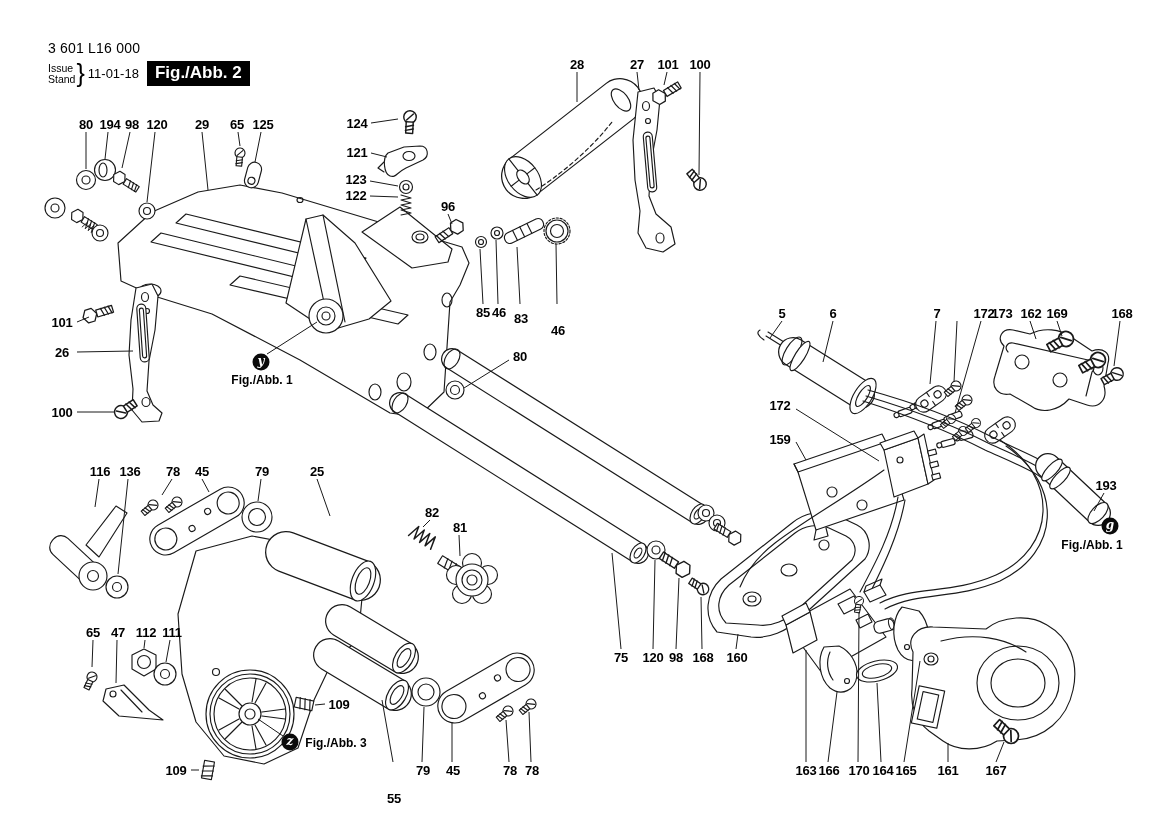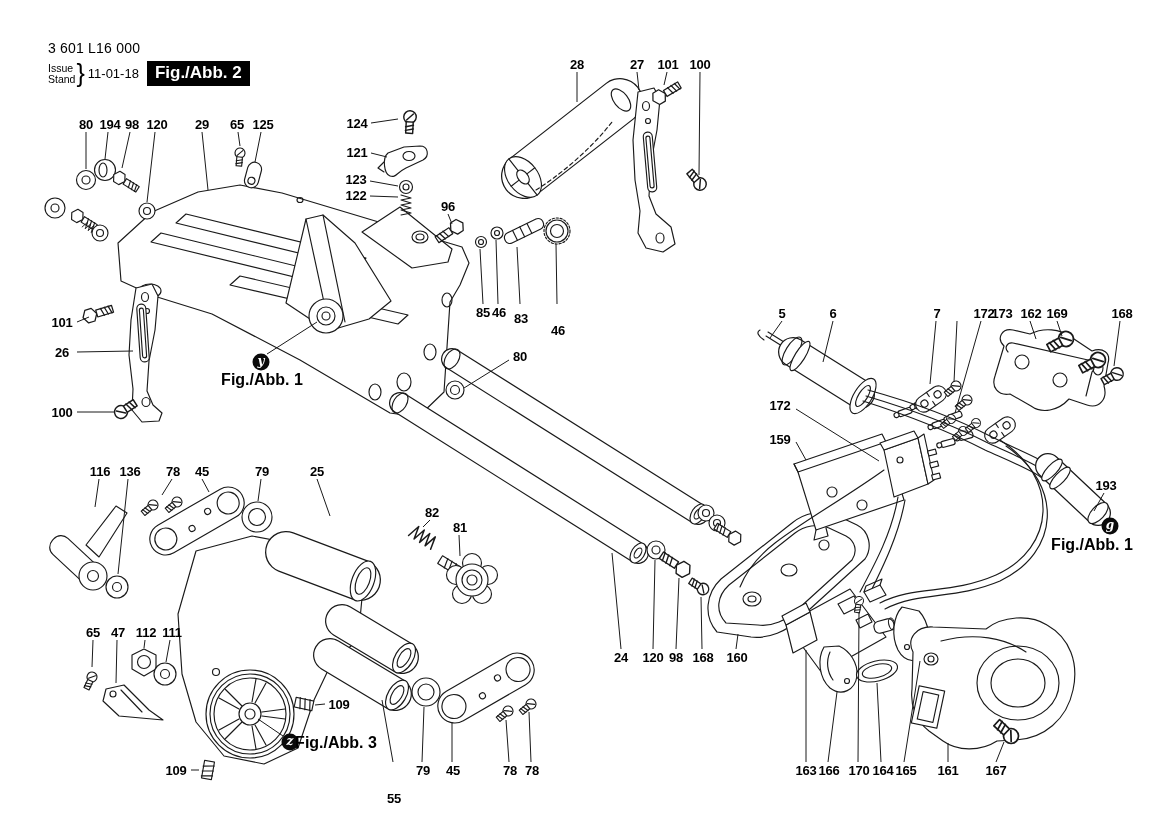--- a/index.html
+++ b/index.html
@@ -13,7 +13,7 @@
   .figmarker{position:absolute;width:17px;height:17px;border-radius:50%;background:#0a0a0a;color:#fff;
              transform:translate(-50%,-50%);text-align:center;line-height:16px;
              font:italic bold 12px "DejaVu Serif",serif;}
-  .figlabel{position:absolute;transform:translate(-50%,-50%);font-weight:bold;font-size:16px;white-space:nowrap;}
+  .figlabel{position:absolute;transform:translate(-50%,-50%);font-weight:bold;font-size:12px;white-space:nowrap;}
   .hdr{position:absolute;left:48px;top:40px;z-index:5;}
   .model{font-size:14px;letter-spacing:0.2px;}
   .issue-row{display:flex;align-items:center;margin-top:3px;}

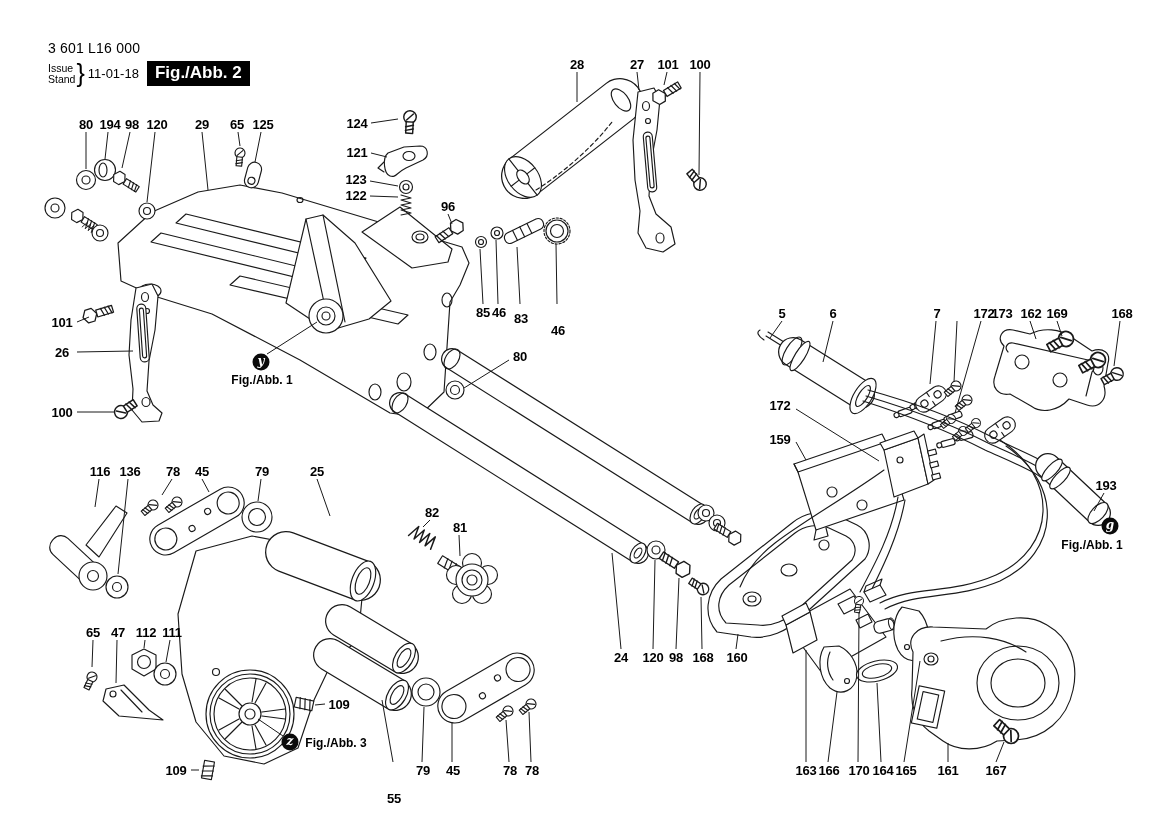--- a/index.html
+++ b/index.html
@@ -645,7 +645,7 @@
       <div class="callout" style="left: 453px; top: 770px;">45</div>
       <div class="callout" style="left: 510px; top: 770px;">78</div>
       <div class="callout" style="left: 532px; top: 770px;">78</div>
-      <div class="callout" style="left: 621px; top: 657px;">24</div>
+      <div class="callout" style="left: 621px; top: 657px;">75</div>
       <div class="callout" style="left: 653px; top: 657px;">120</div>
       <div class="callout" style="left: 676px; top: 657px;">98</div>
       <div class="callout" style="left: 703px; top: 657px;">168</div>

